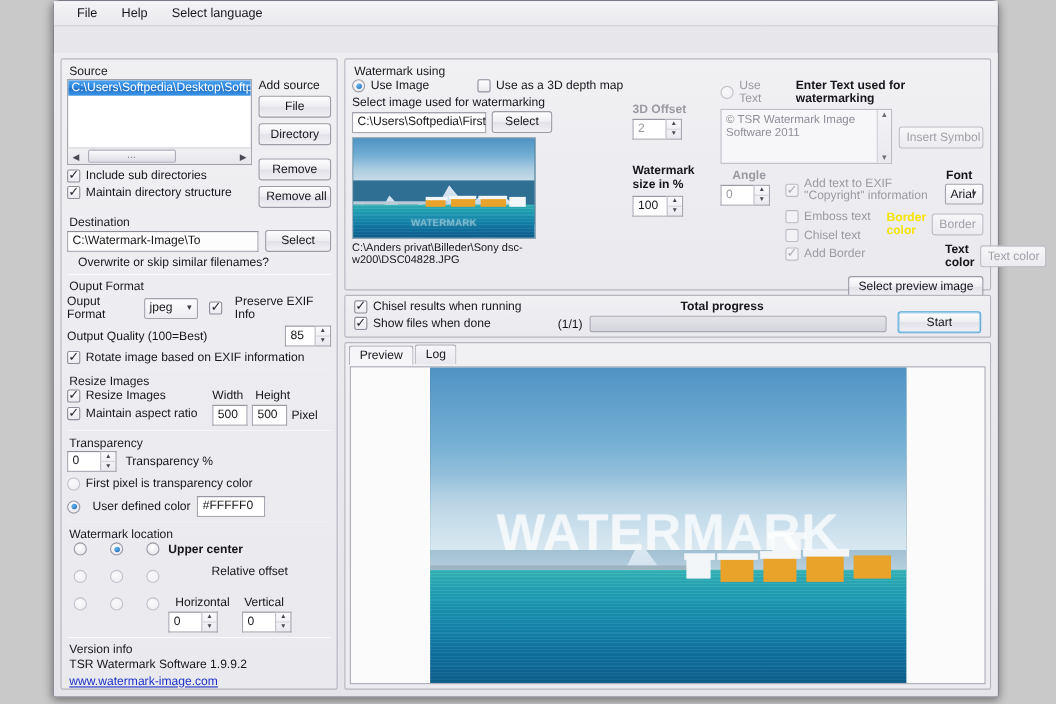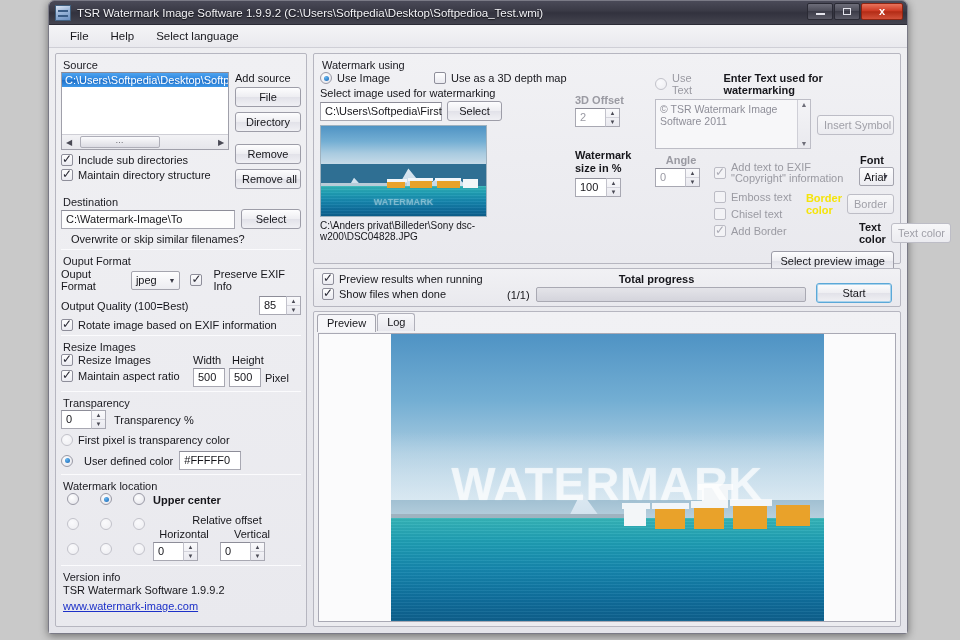--- a/index.html
+++ b/index.html
@@ -293,19 +293,6 @@
 
 <div id="app-window">
 
-  <div id="titlebar">
-    <span class="win-icon"></span>
-    <span id="titlebar-text">TSR Watermark Image Software 1.9.9.2 (C:\Users\Softpedia\Desktop\Softpedioa_Test.wmi)</span>
-    <div class="winbtns">
-      <div class="winbtn">
-          <span class="mn"></span>
-        </div>
-      <div class="winbtn">
-          <span class="mx"></span>
-        </div>
-      <div class="winbtn close">x</div>
-    </div>
-  </div>
 
   <div id="menubar">
     <div class="menu-item">File</div>

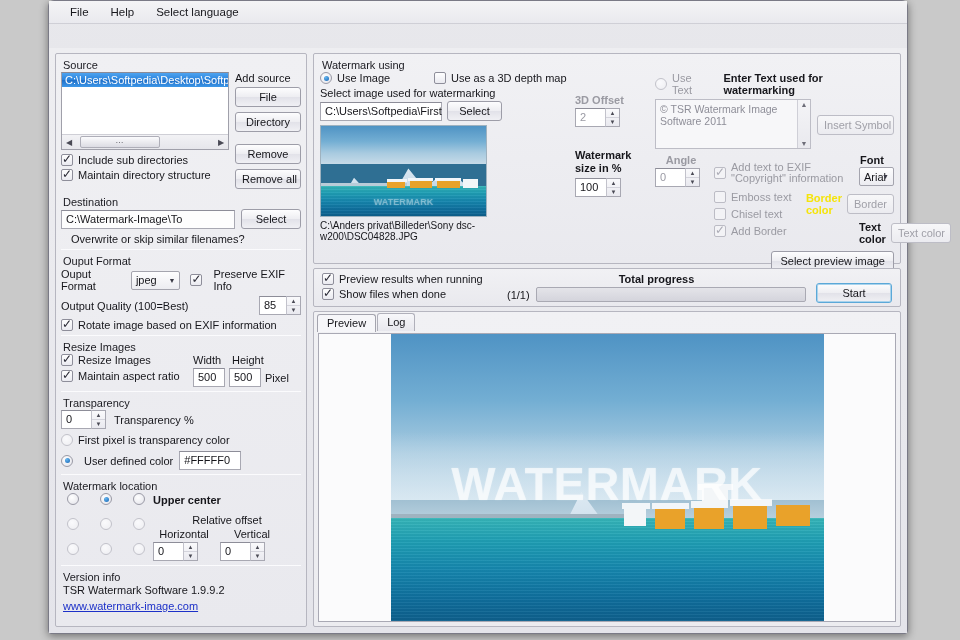--- a/index.html
+++ b/index.html
@@ -619,7 +619,7 @@
           <div style="width:175px; flex:none;">
             <div class="row">
               <span class="ck on"></span>
-              <span class="lbl">Preview results when running</span>
+              <span class="lbl">Chisel results when running</span>
             </div>
             <div class="row" style="margin-top:3px;">
               <span class="ck on"></span>

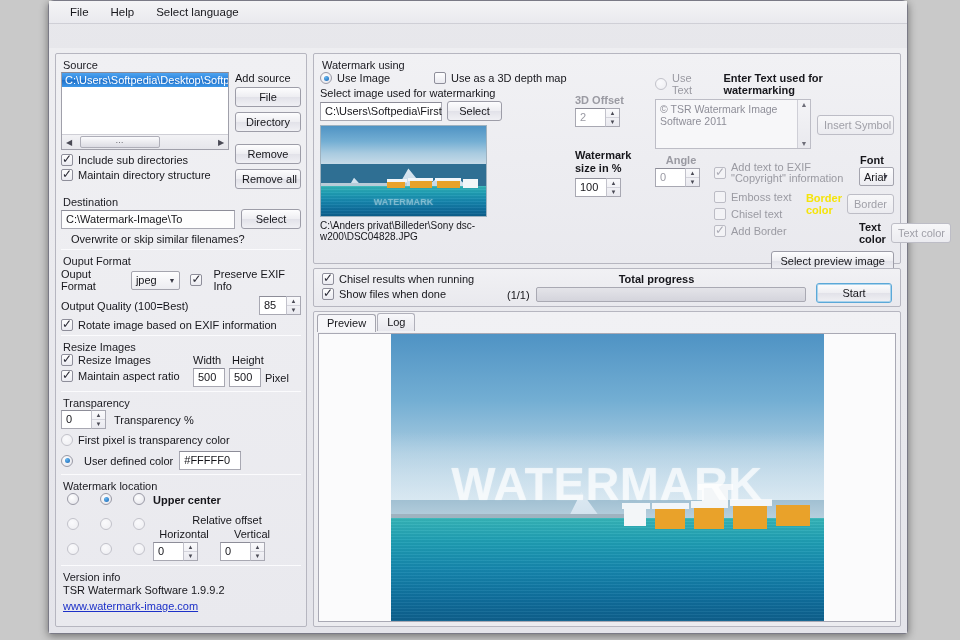--- a/index.html
+++ b/index.html
@@ -448,7 +448,7 @@
         <div style="flex:1; min-width:0;">
           <div class="lbl" style="font-weight:bold; margin-top:1px;">Upper center</div>
           <div class="lbl" style="text-align:center; margin-top:8px;">Relative offset</div>
-          <div class="row" style="gap:12px; margin-top:2px;">
+          <div class="row" style="margin-top:16px;">
             <span class="lbl" style="width:62px; text-align:center;">Horizontal</span>
             <span class="lbl" style="width:50px; text-align:center;">Vertical</span>
           </div>

